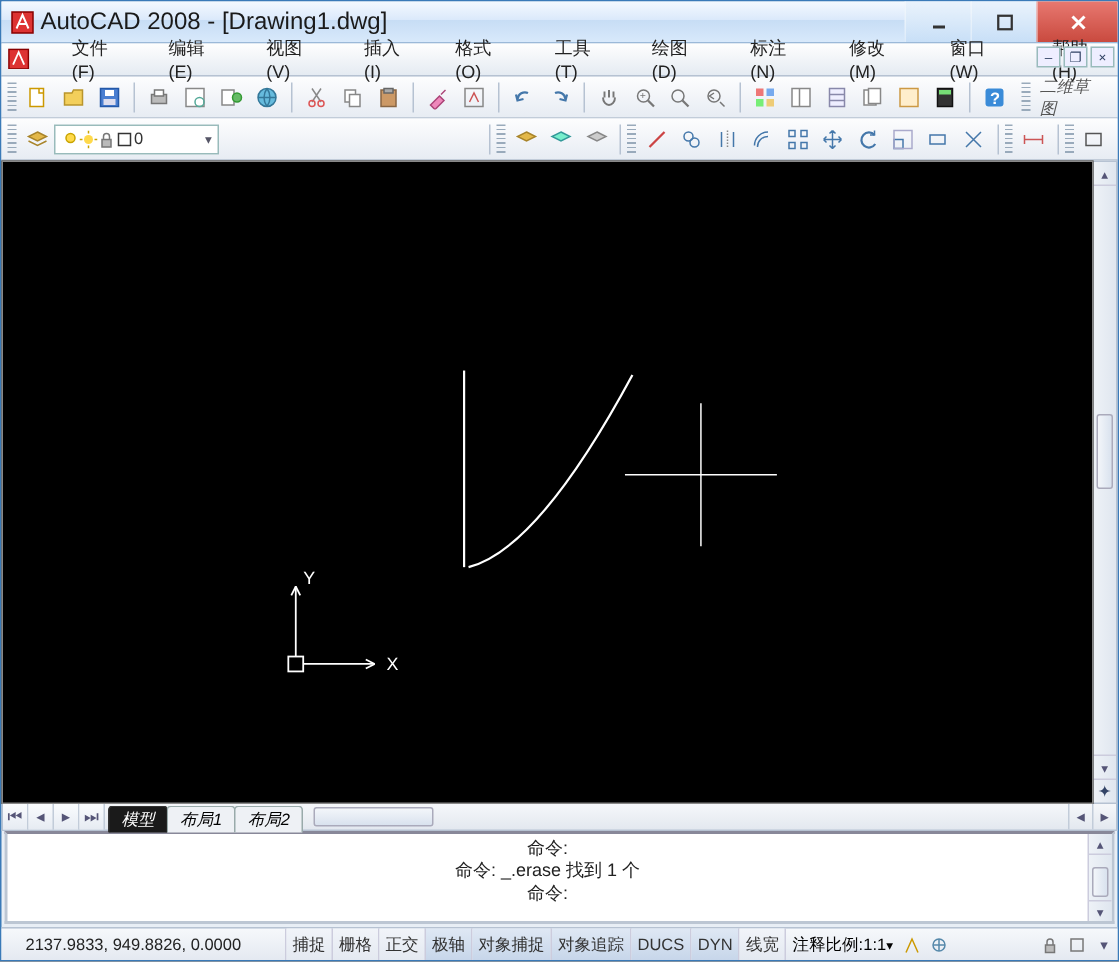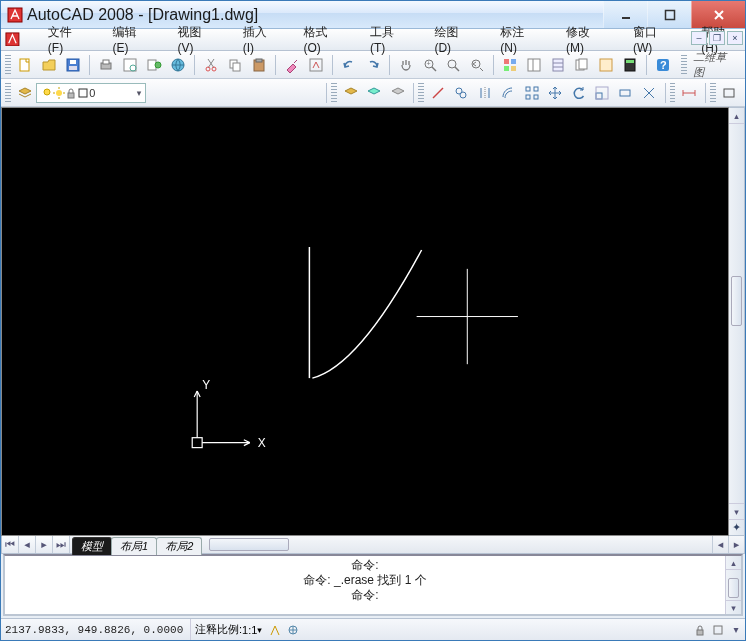--- a/index.html
+++ b/index.html
@@ -66,7 +66,7 @@
 
 
 .status { height:22px; background:linear-gradient(to bottom,#f6f8fb,#e4e9f1); border-top:1px solid #b6c2d2; display:flex; align-items:center; font-size:11px; }
-.status .coords { width:190px; padding-left:4px; color:#222; font-family:Liberation Mono, monospace; border-right:1px solid #ccd; height:100%; display:flex; align-items:center;}
+.status .coords { width:190px; padding-left:16px; color:#222; font-family:Liberation Sans, sans-serif; border-right:1px solid #ccd; height:100%; display:flex; align-items:center;}
 .stbtn { padding:0 4px; border-right:1px solid #ccd; height:100%; display:flex; align-items:center; color:#333; background:linear-gradient(to bottom,#f1f4f9,#e4e9f1);}
 .stbtn.active { background:linear-gradient(to bottom,#dfe8f4,#c7d6ea); }
 .status .fill{ flex:1;}

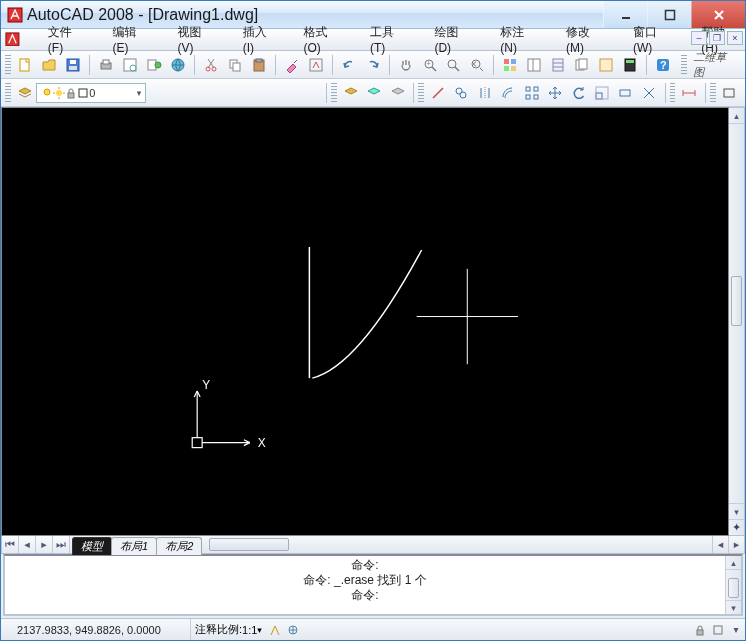--- a/index.html
+++ b/index.html
@@ -490,6 +490,17 @@
 
   <div class="status">
     <div class="coords">2137.9833, 949.8826, 0.0000</div>
+    <div id="stbtns" style="display:flex;height:100%">
+        <div class="stbtn">捕捉</div>
+        <div class="stbtn">栅格</div>
+        <div class="stbtn">正交</div>
+        <div class="stbtn active">极轴</div>
+        <div class="stbtn active">对象捕捉</div>
+        <div class="stbtn active">对象追踪</div>
+        <div class="stbtn active">DUCS</div>
+        <div class="stbtn active">DYN</div>
+        <div class="stbtn">线宽</div>
+      </div>
     <div class="anno">
       <span>注释比例:</span>
       <span>1:1</span>

